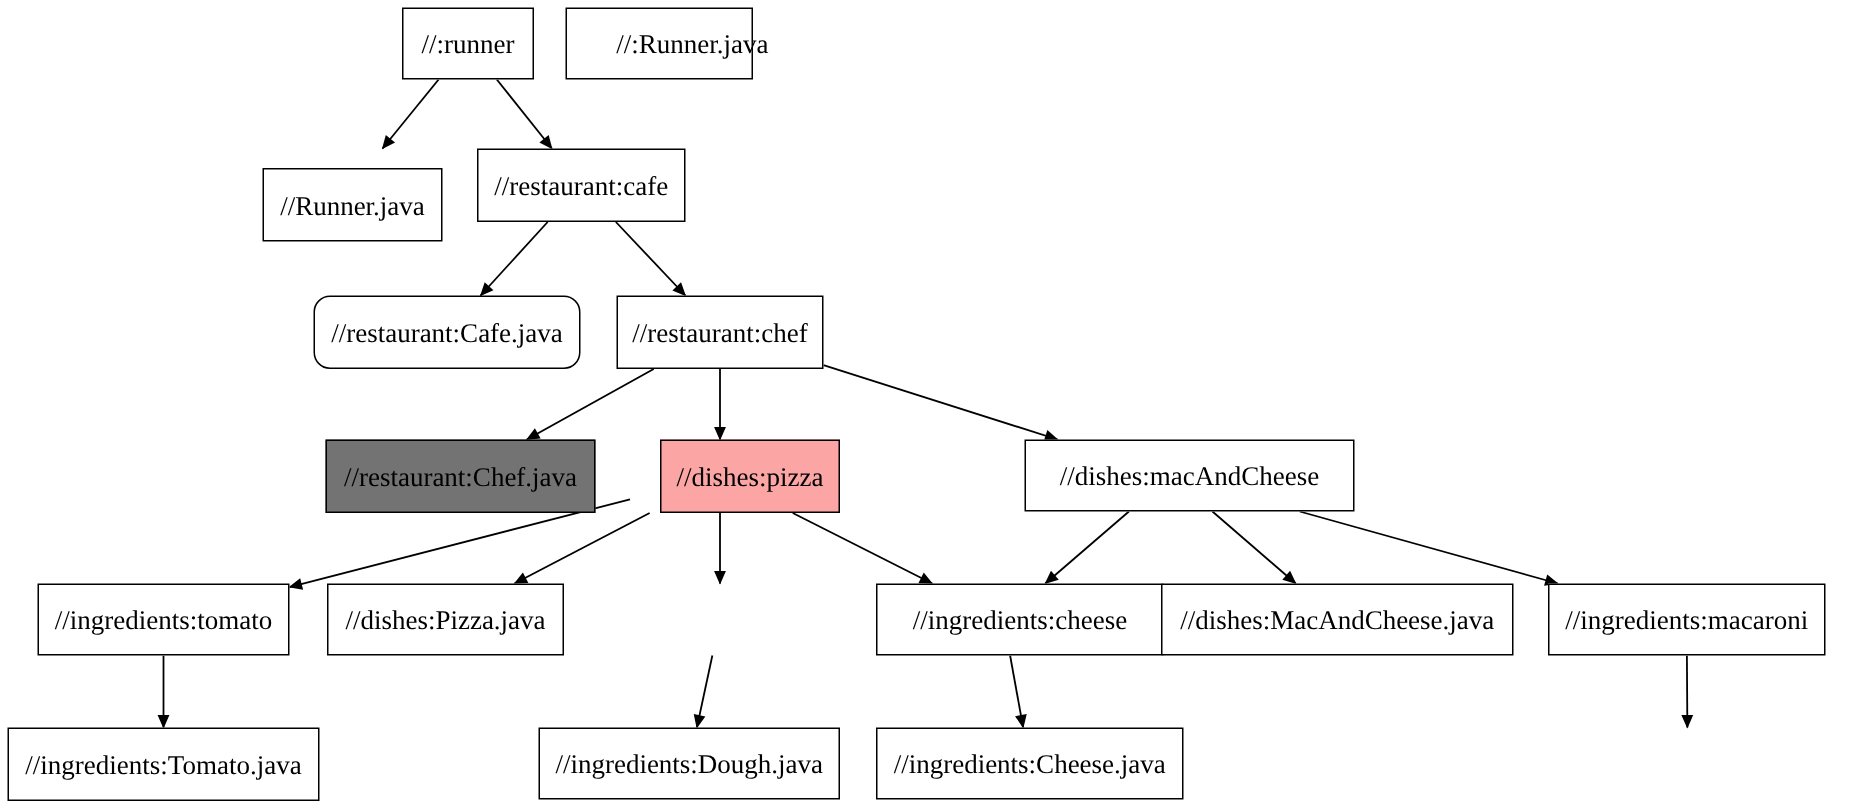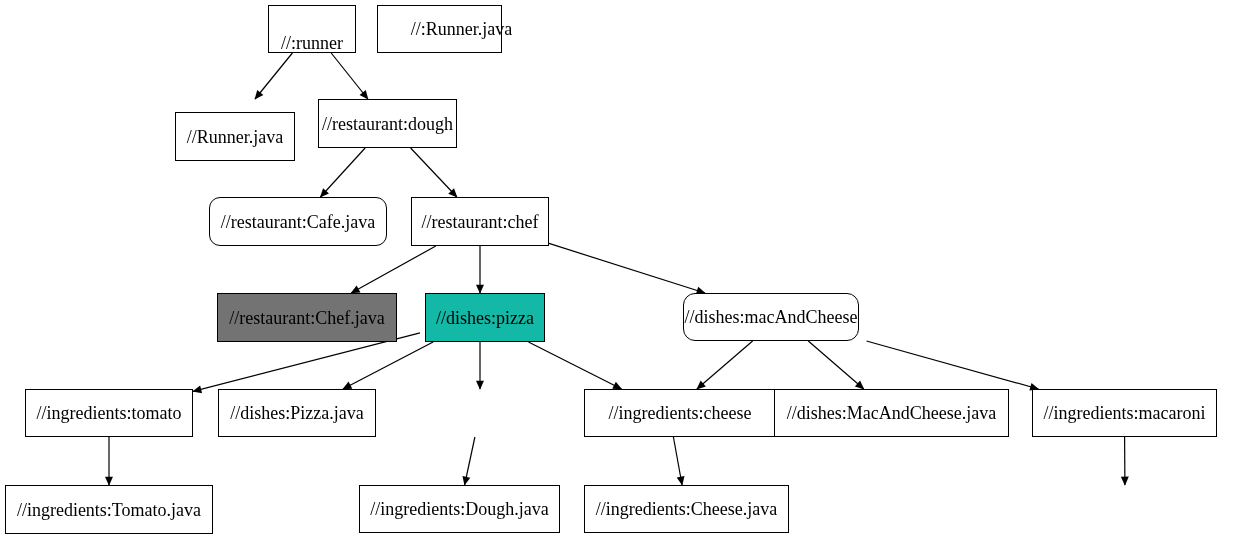--- a/index.html
+++ b/index.html
@@ -80,7 +80,7 @@
       </g>
   </svg>
   <div class="nodes-layer" id="nodes-layer">
-      <div class="node" style="left: 268px; top: 5px; width: 88px; height: 48px; background: rgb(255, 255, 255); border-color: rgb(0, 0, 0); color: rgb(0, 0, 0); align-items: flex-end;">
+      <div class="node" style="left: 268px; top: 5px; width: 88px; height: 48px; background: rgb(255, 255, 255); border-color: rgb(0, 0, 0); color: rgb(0, 0, 0);">
         <span>//:runner</span>
       </div>
       <div class="node" style="left: 377px; top: 5px; width: 125px; height: 48px; background: rgb(255, 255, 255); border-color: rgb(0, 0, 0); color: rgb(0, 0, 0); padding-left: 44px;">

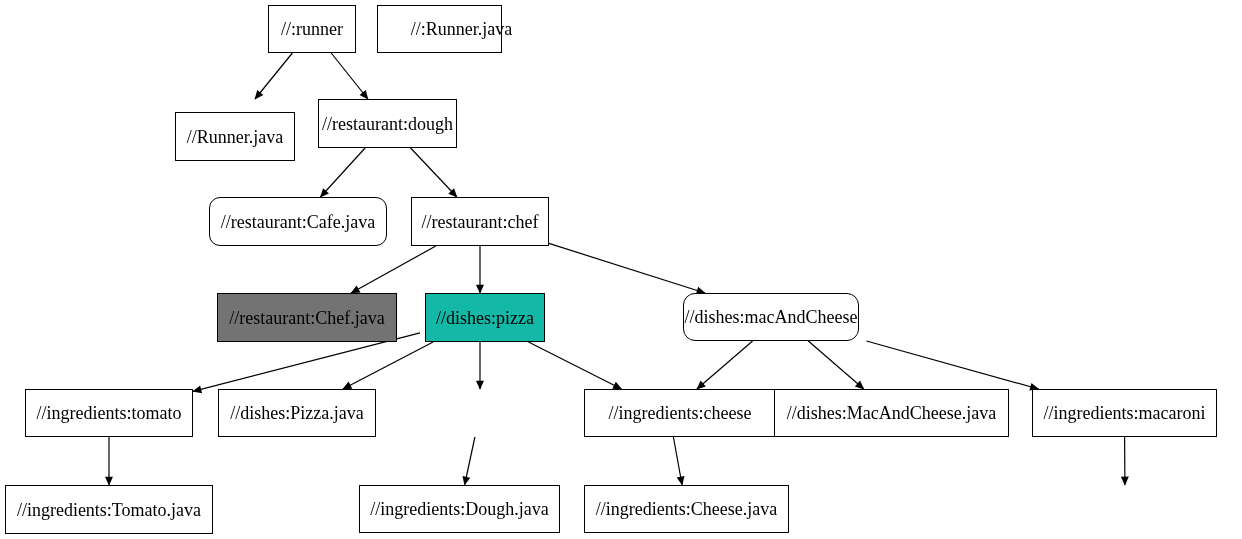--- a/index.html
+++ b/index.html
@@ -90,7 +90,7 @@
         <span>//Runner.java</span>
       </div>
       <div class="node" style="left: 318px; top: 99px; width: 139px; height: 49px; background: rgb(255, 255, 255); border-color: rgb(0, 0, 0); color: rgb(0, 0, 0);">
-        <span>//restaurant:dough</span>
+        <span>//restaurant:cafe</span>
       </div>
       <div class="node" style="left: 209px; top: 197px; width: 178px; height: 49px; background: rgb(255, 255, 255); border-color: rgb(0, 0, 0); color: rgb(0, 0, 0); border-radius: 11px;">
         <span>//restaurant:Cafe.java</span>

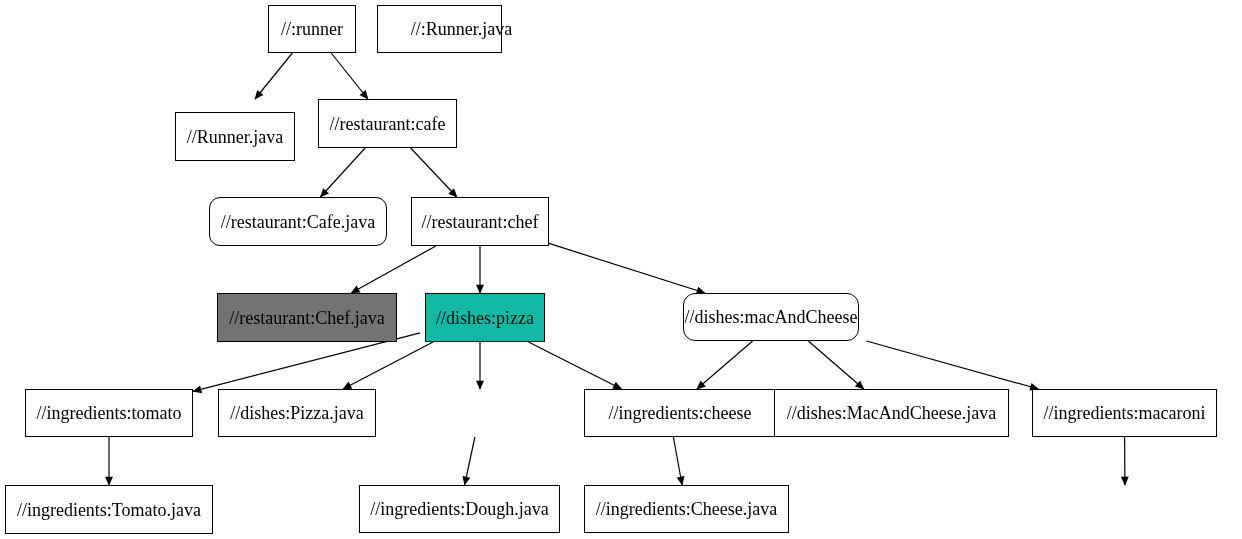--- a/index.html
+++ b/index.html
@@ -101,7 +101,7 @@
       <div class="node" style="left: 217px; top: 293px; width: 180px; height: 49px; background: #737373; border-color: rgb(0, 0, 0); color: rgb(0, 0, 0);">
         <span>//restaurant:Chef.java</span>
       </div>
-      <div class="node" style="left: 425px; top: 293px; width: 120px; height: 49px; background: #14b8a6; border-color: rgb(0, 0, 0); color: rgb(0, 0, 0);">
+      <div class="node" style="left: 440px; top: 293px; width: 120px; height: 49px; background: #fca5a5; border-color: rgb(0, 0, 0); color: rgb(0, 0, 0);">
         <span>//dishes:pizza</span>
       </div>
       <div class="node" style="left: 683px; top: 293px; width: 176px; height: 48px; background: rgb(255, 255, 255); border-color: rgb(0, 0, 0); color: rgb(0, 0, 0); border-radius: 12px;">

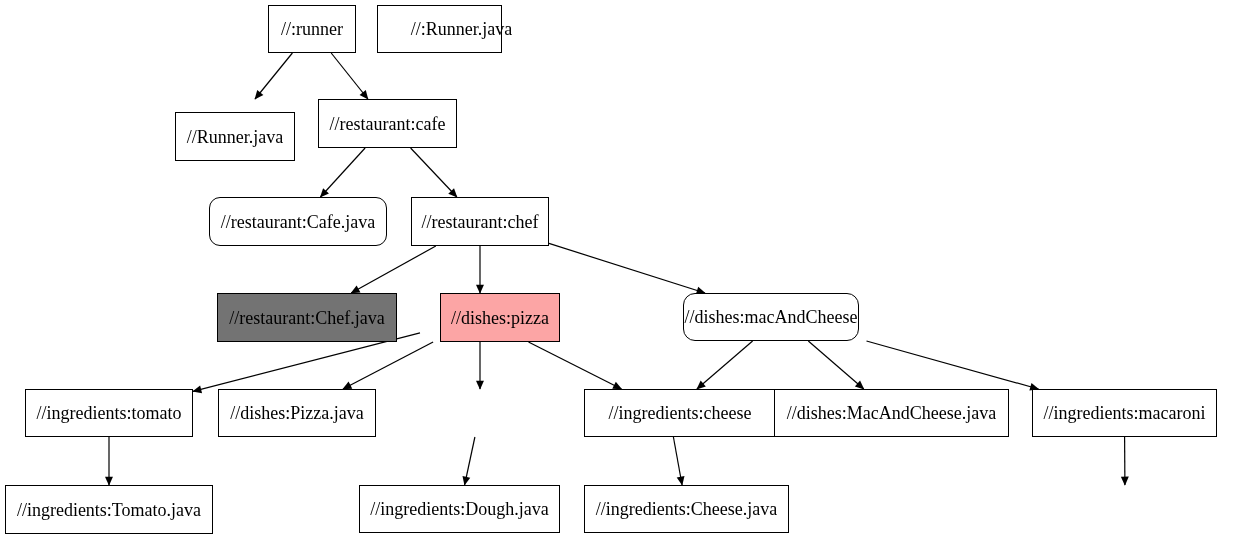--- a/index.html
+++ b/index.html
@@ -104,7 +104,7 @@
       <div class="node" style="left: 440px; top: 293px; width: 120px; height: 49px; background: #fca5a5; border-color: rgb(0, 0, 0); color: rgb(0, 0, 0);">
         <span>//dishes:pizza</span>
       </div>
-      <div class="node" style="left: 683px; top: 293px; width: 176px; height: 48px; background: rgb(255, 255, 255); border-color: rgb(0, 0, 0); color: rgb(0, 0, 0); border-radius: 12px;">
+      <div class="node" style="left: 683px; top: 293px; width: 220px; height: 48px; background: rgb(255, 255, 255); border-color: rgb(0, 0, 0); color: rgb(0, 0, 0);">
         <span>//dishes:macAndCheese</span>
       </div>
       <div class="node" style="left: 25px; top: 389px; width: 168px; height: 48px; background: rgb(255, 255, 255); border-color: rgb(0, 0, 0); color: rgb(0, 0, 0);">

